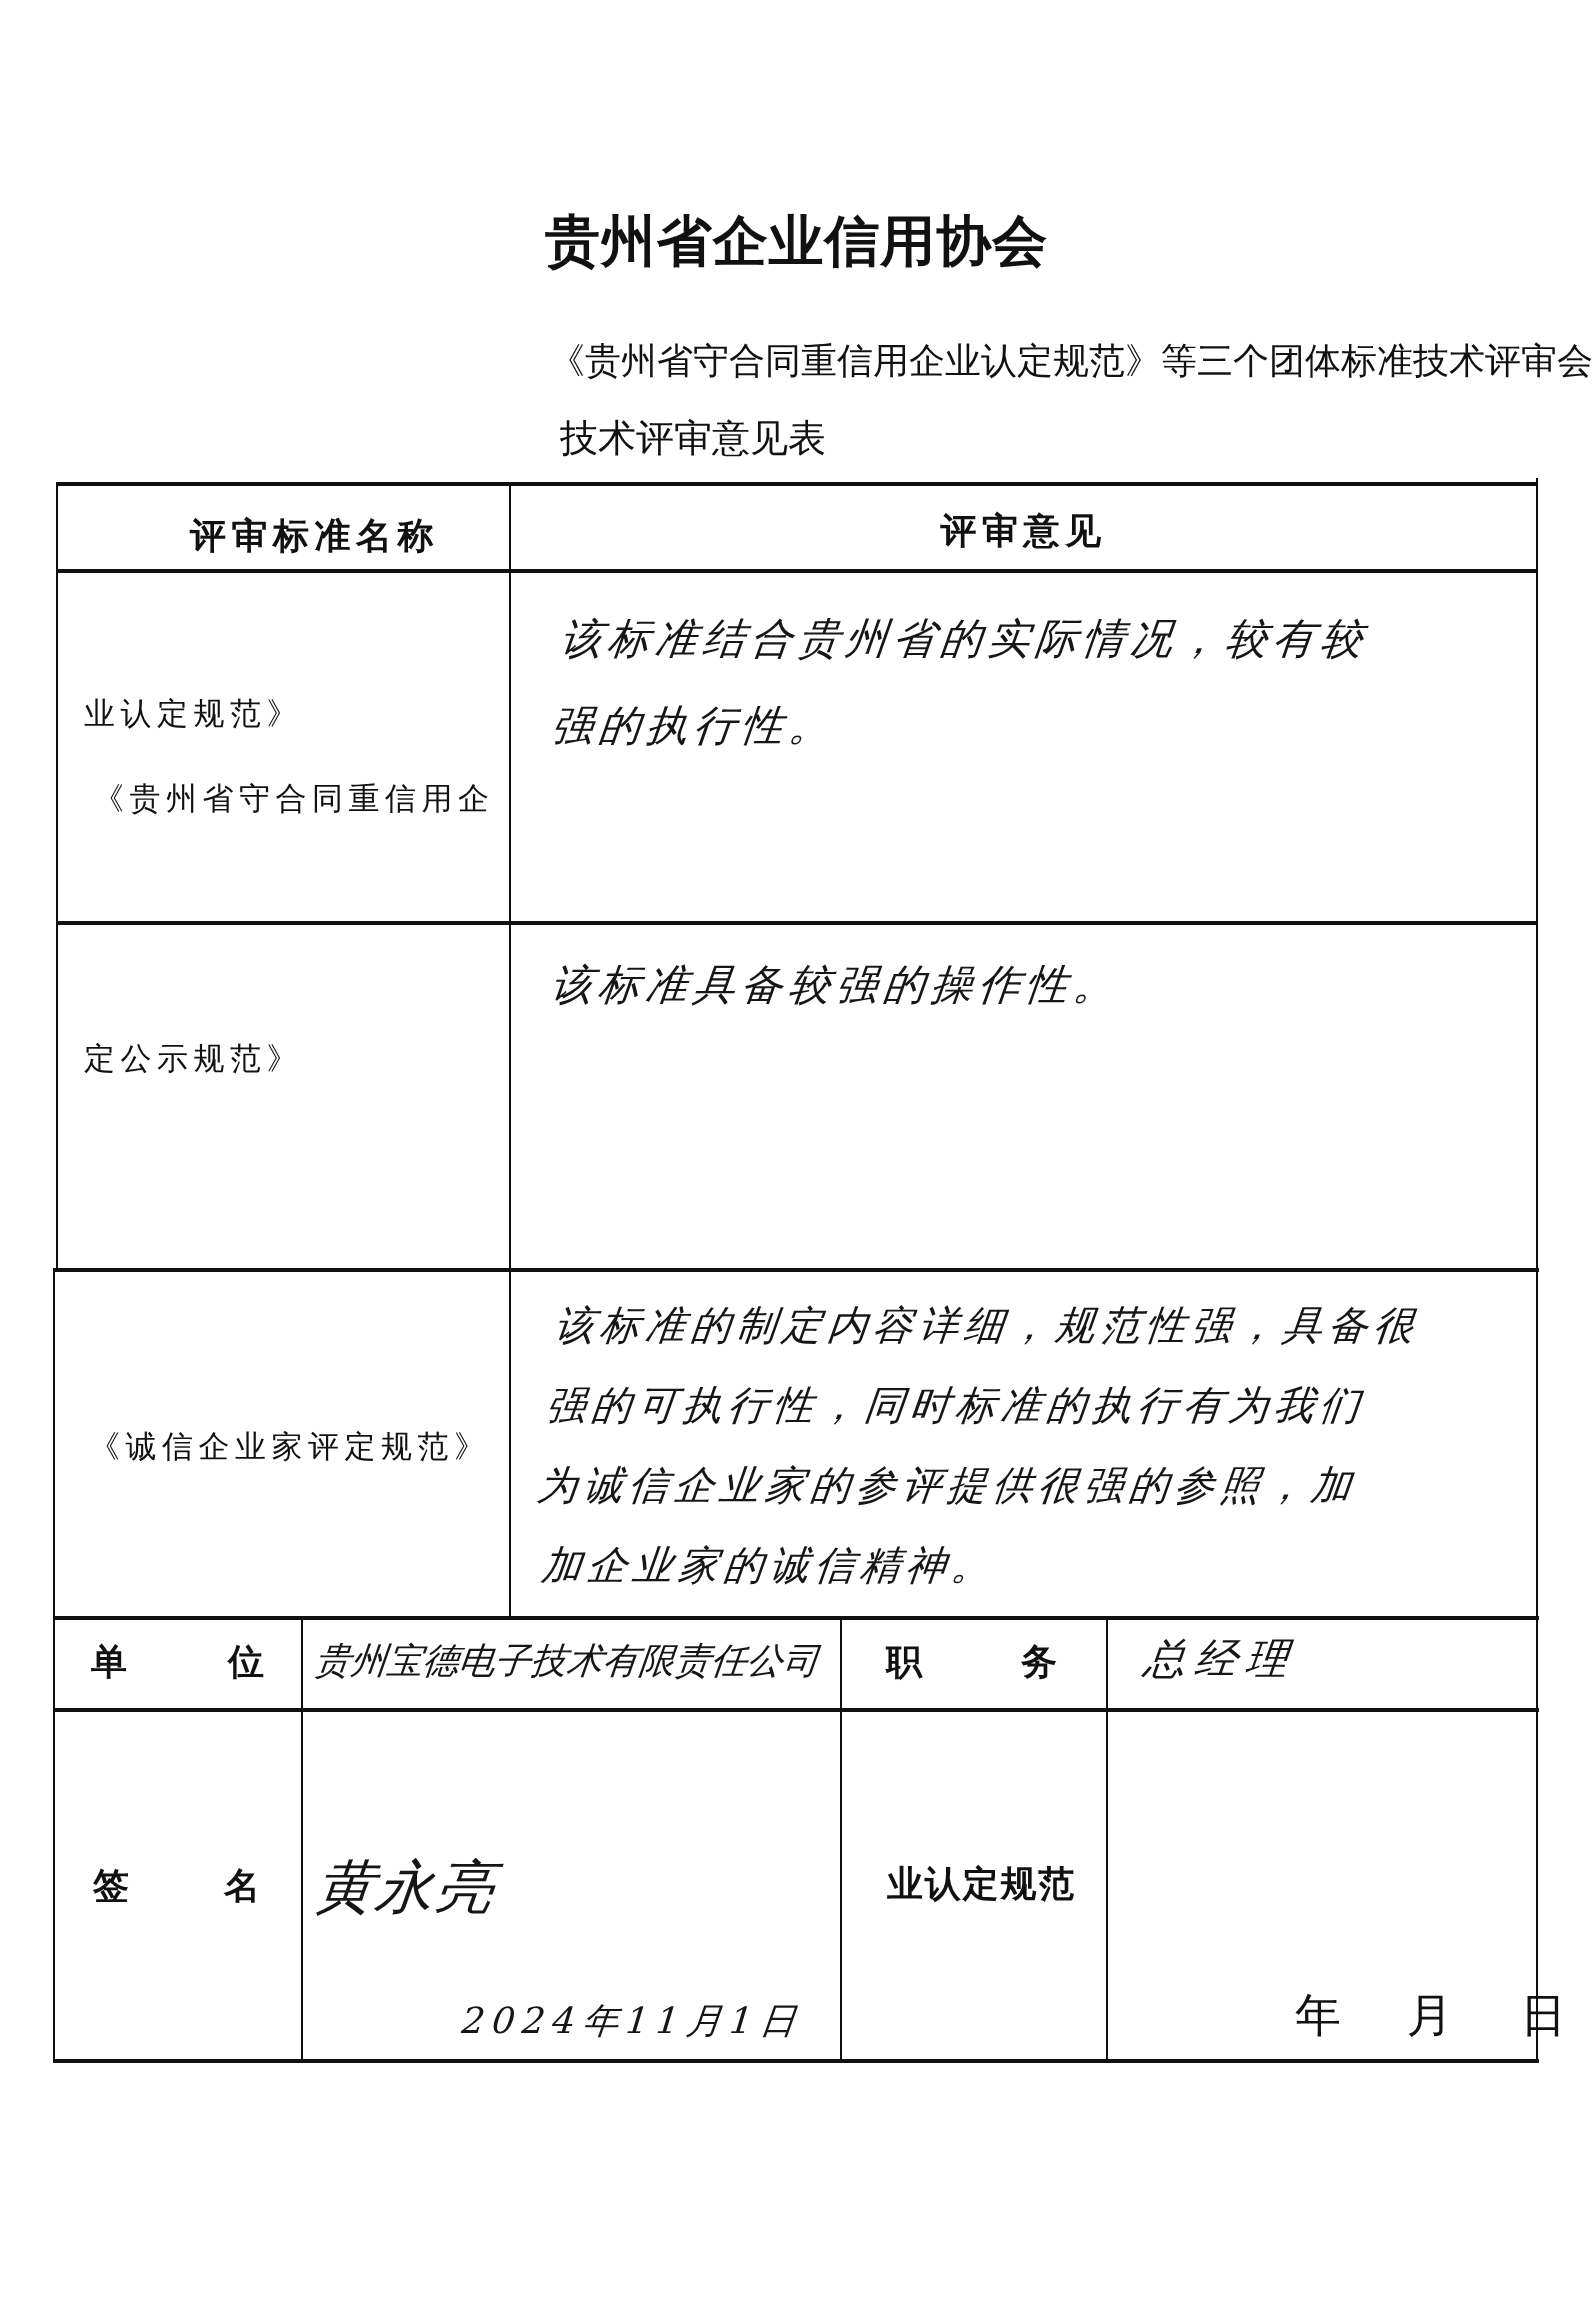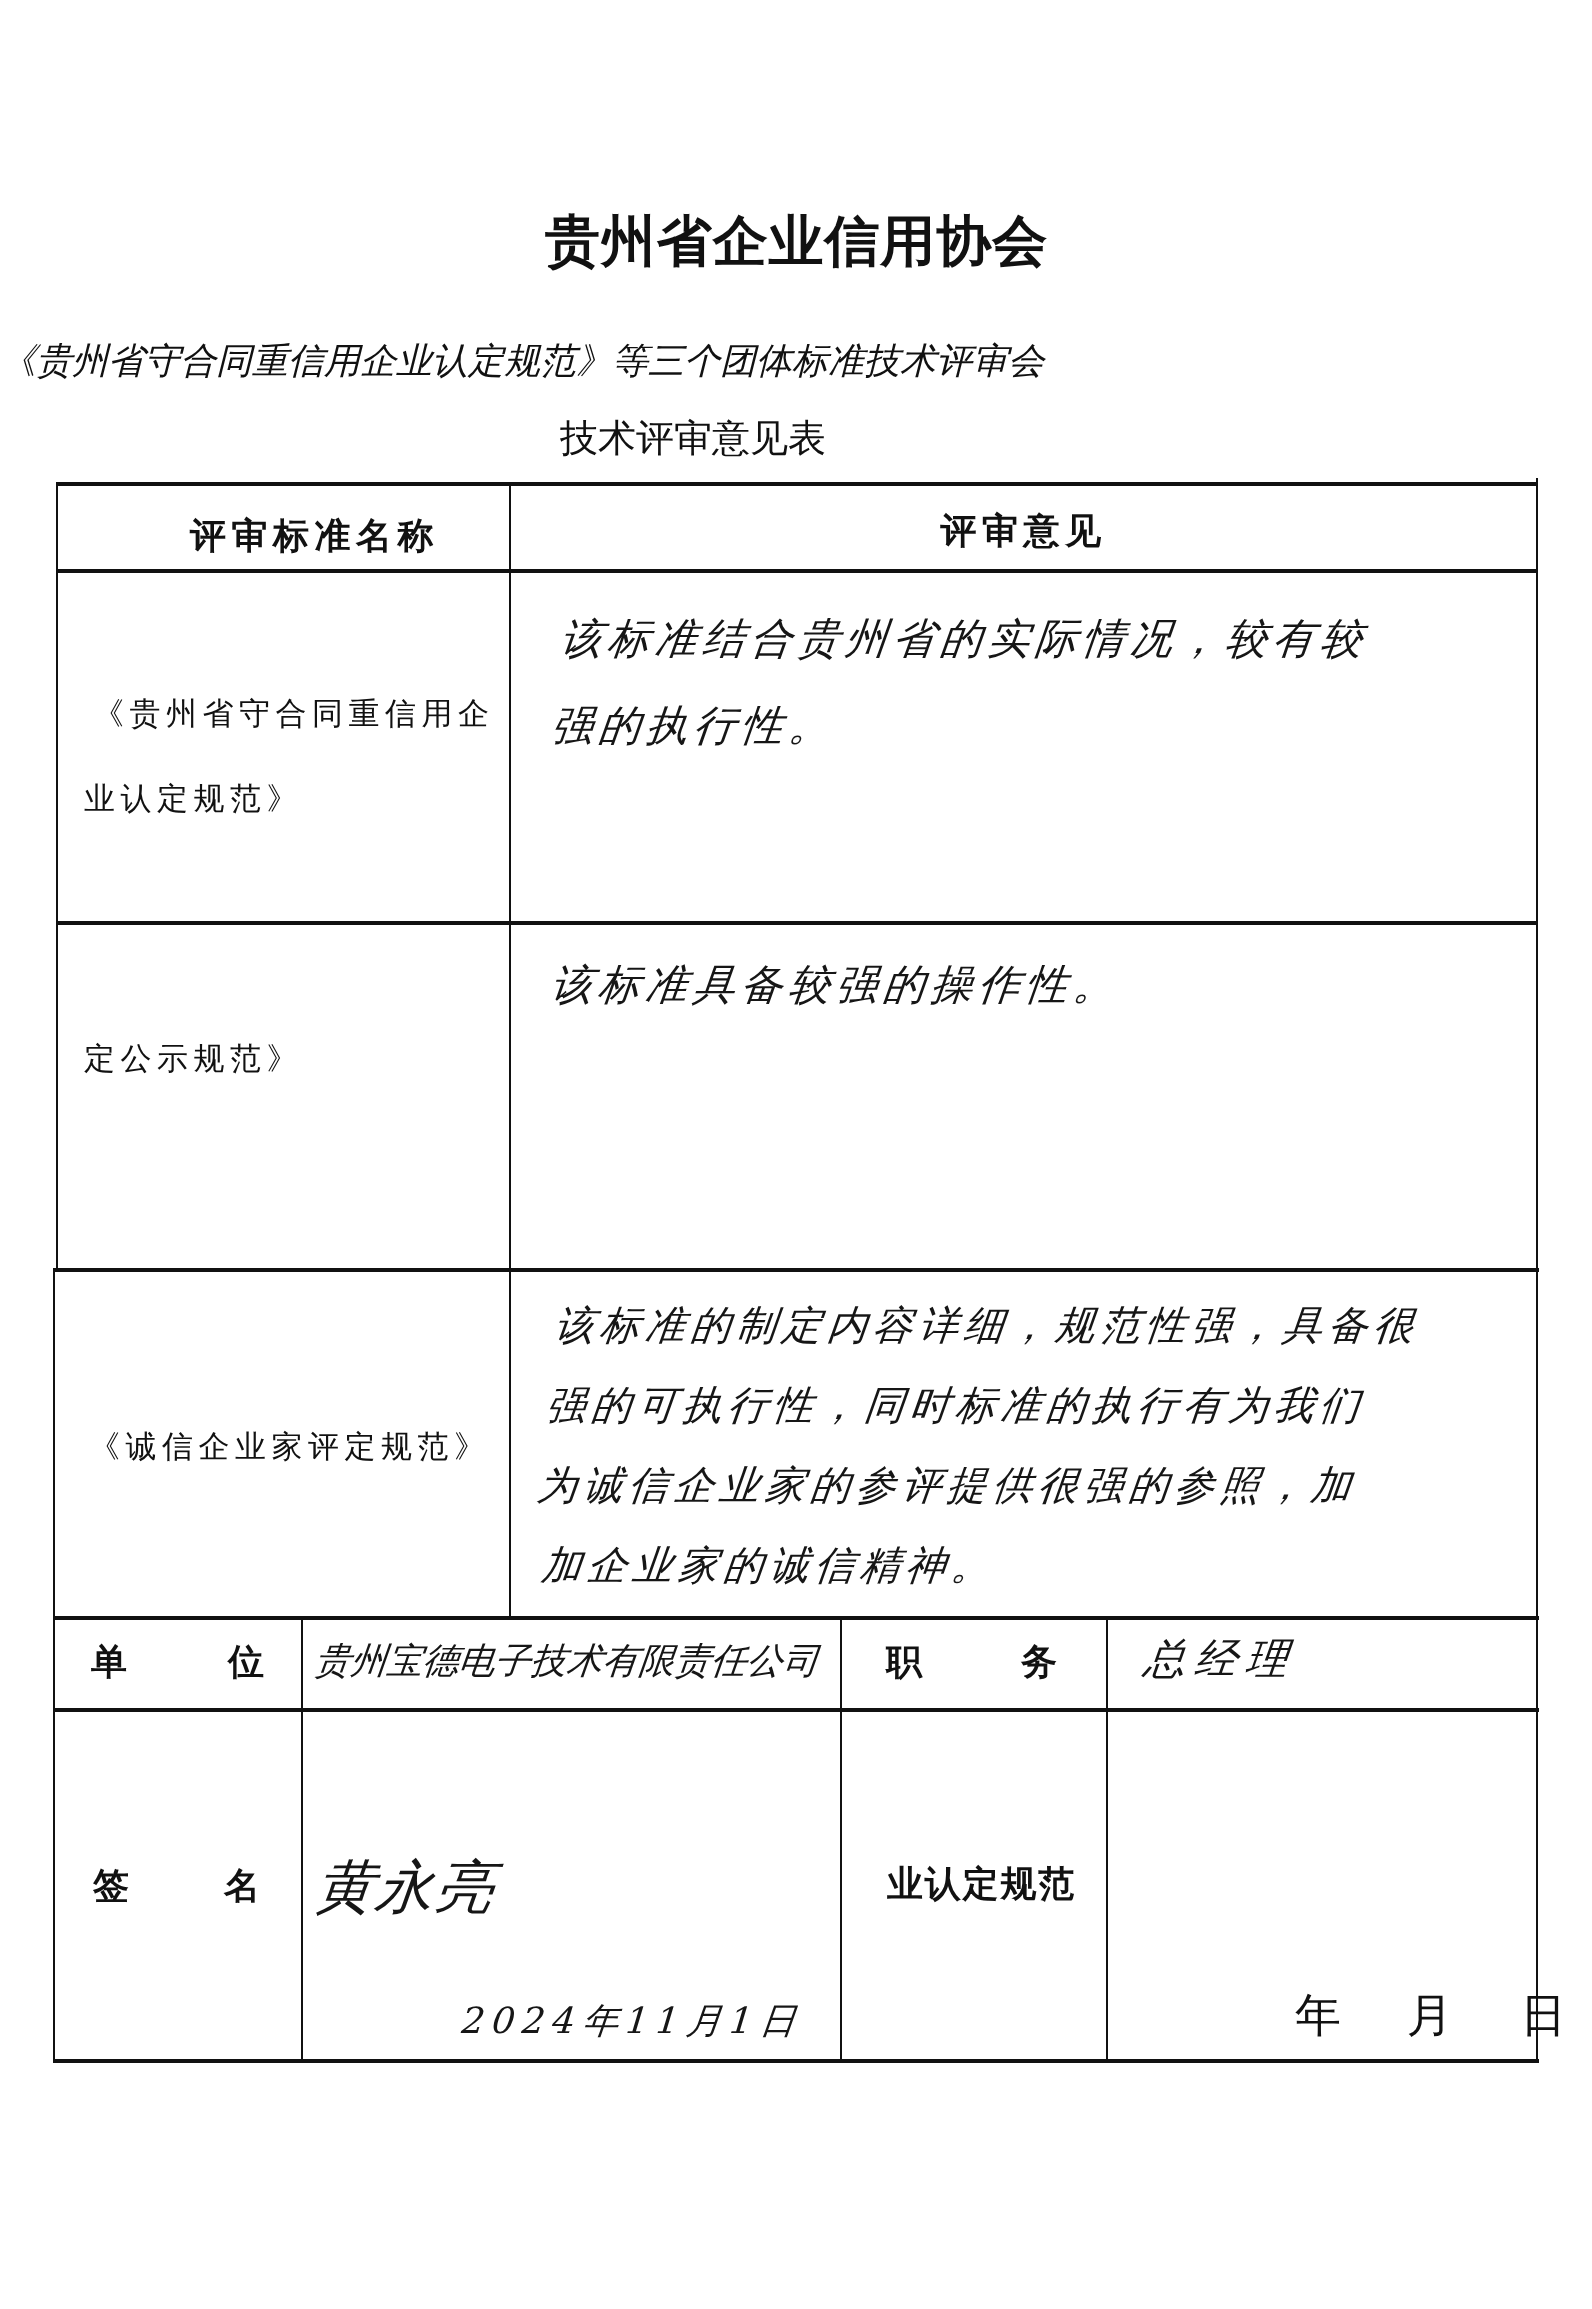--- a/index.html
+++ b/index.html
@@ -14,8 +14,8 @@
     font-size: 55px; line-height: 69px; letter-spacing: 0.9px; font-weight: bold;
   }
   .subtitle {
-    left: 0; width: 1593px; top: 338px; text-align: left;
-    font-size: 36px; line-height: 45px; font-style: italic;
+    left: 0; width: 1593px; top: 338px; text-align: right;
+    font-size: 36px; line-height: 45px;
   }
   .subtitle2 {
     left: 0; width: 1386px; top: 416px; text-align: center;

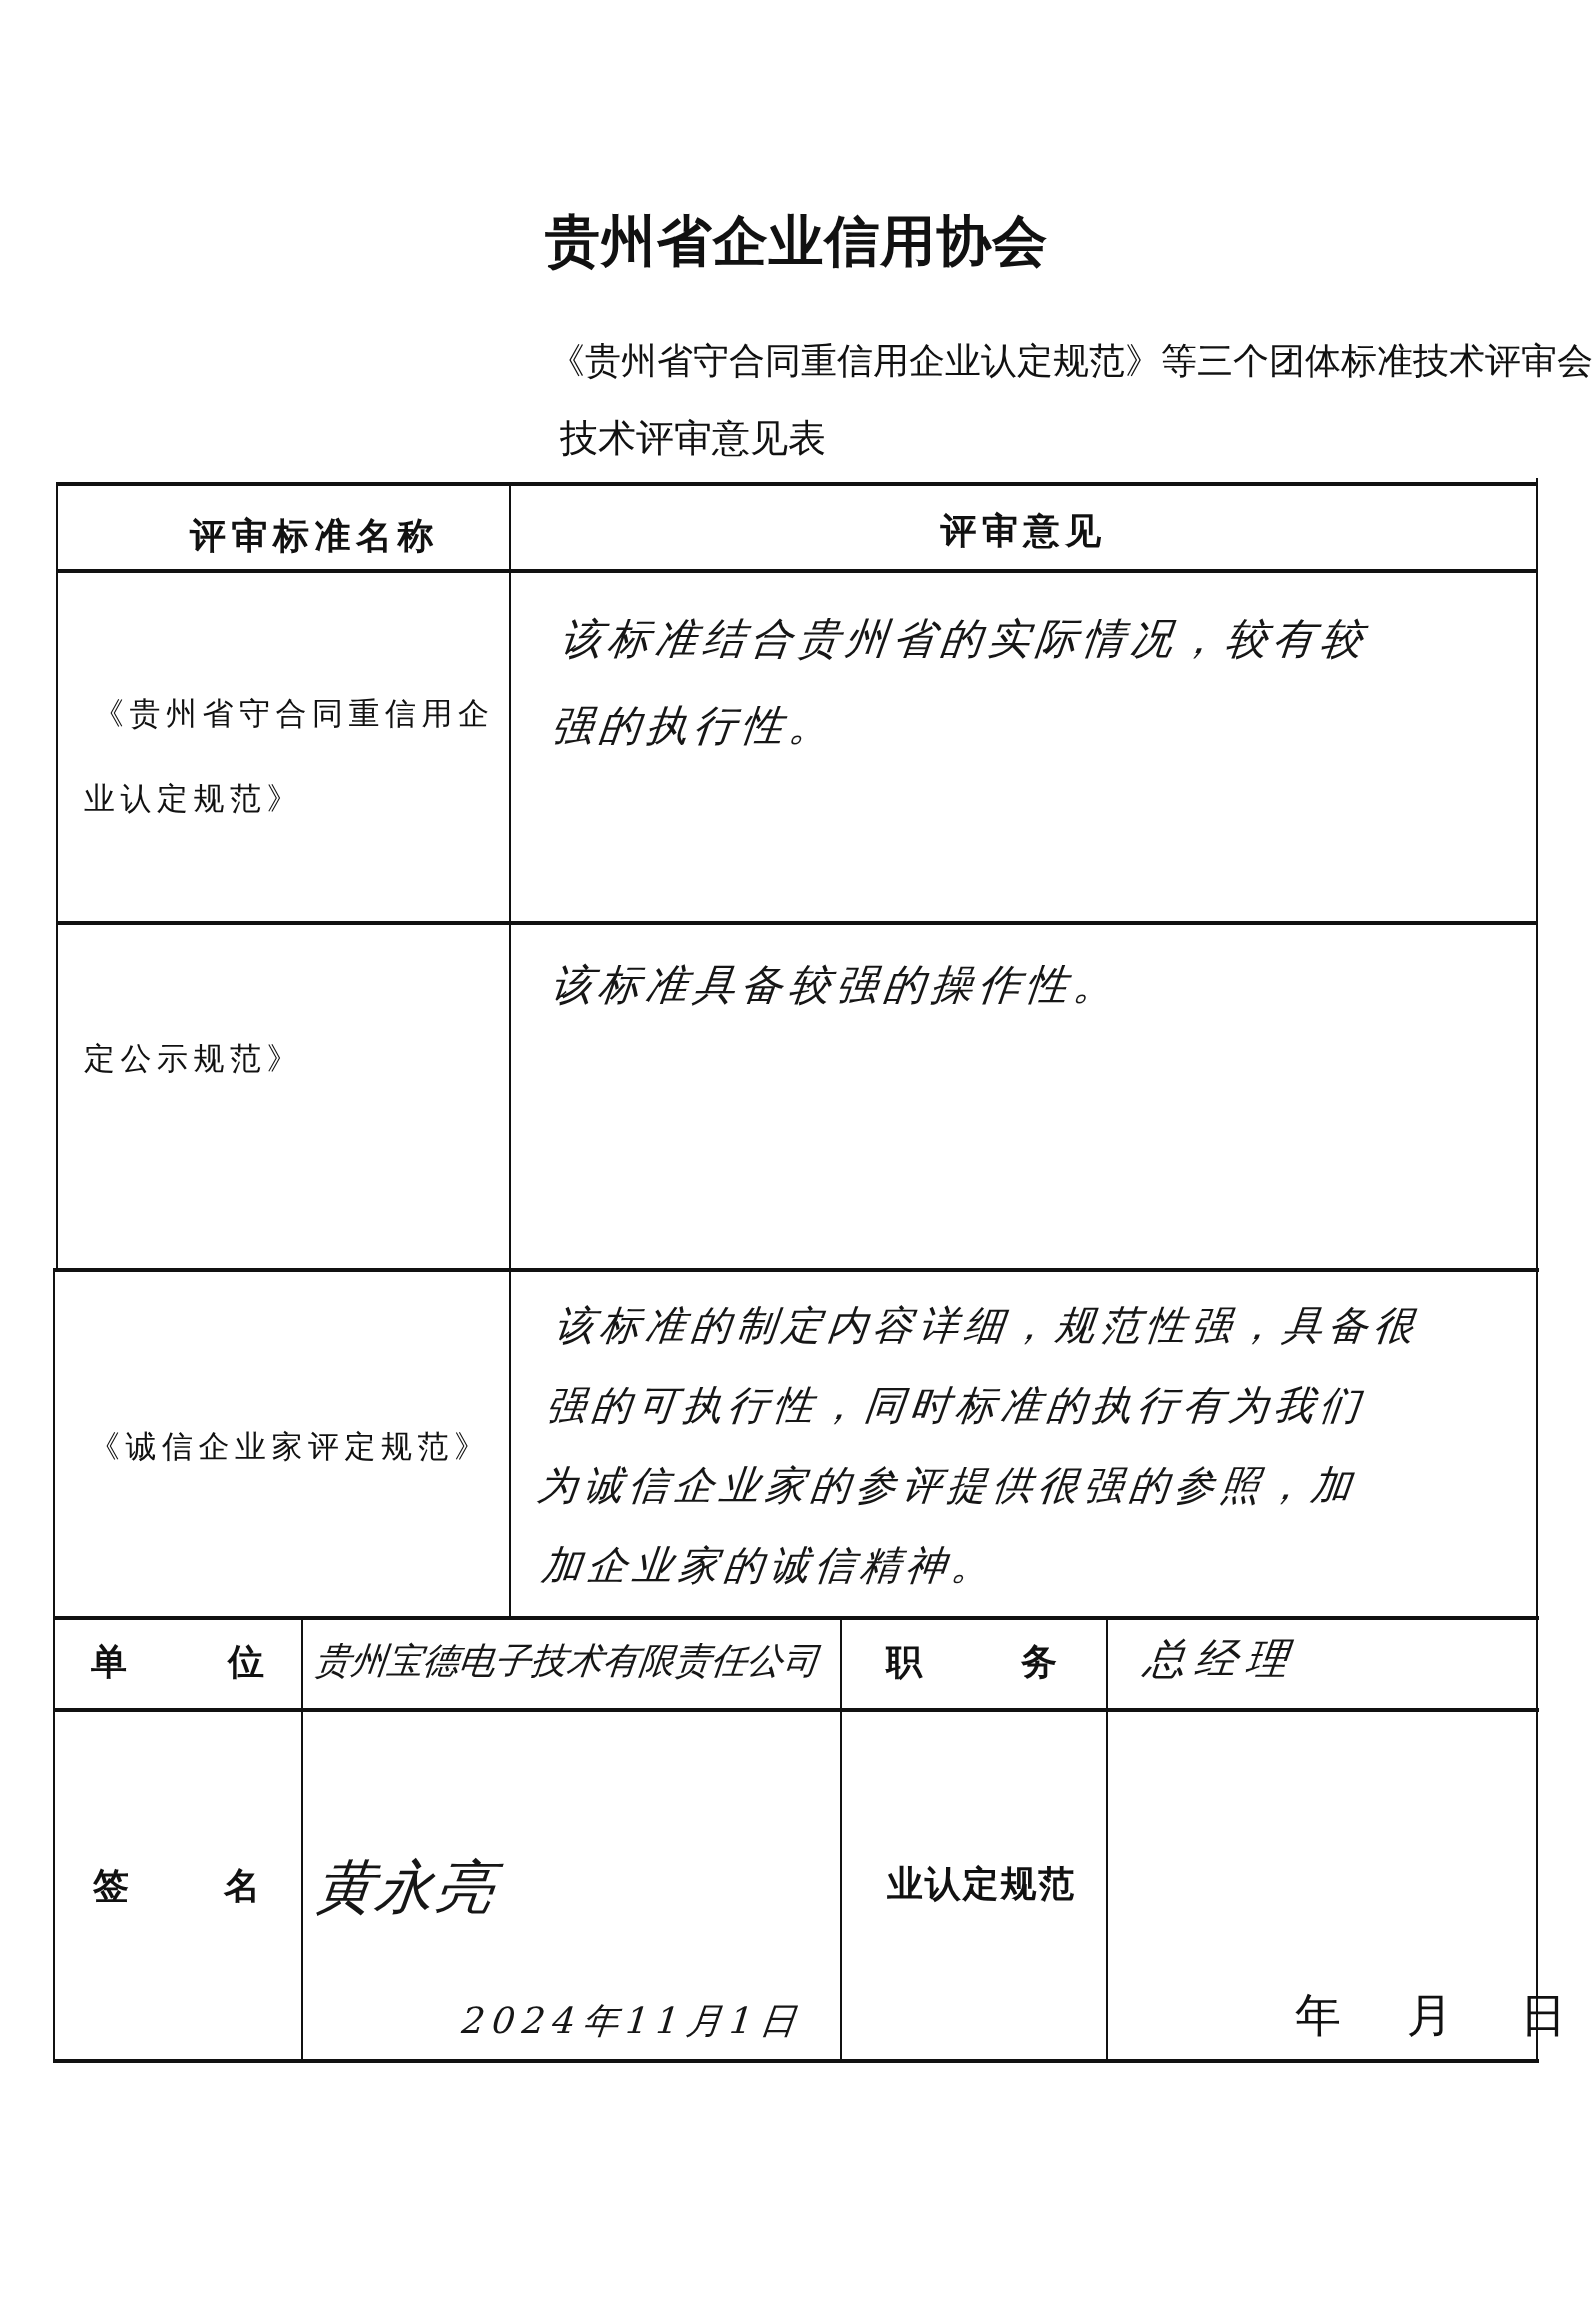--- a/index.html
+++ b/index.html
@@ -65,8 +65,8 @@
 
 <div>
   <div class="abs cell-text" style="left:84px; top:671px; font-size:31px; line-height:85px; letter-spacing:5.5px;">
+    <div>业认定规范》</div>
     <div style="padding-left:9px;">《贵州省守合同重信用企</div>
-    <div>业认定规范》</div>
   </div>
   <div class="abs hand" style="left:556px; top:595px; line-height:87px;">
     <div>该标准结合贵州省的实际情况，较有较</div>

